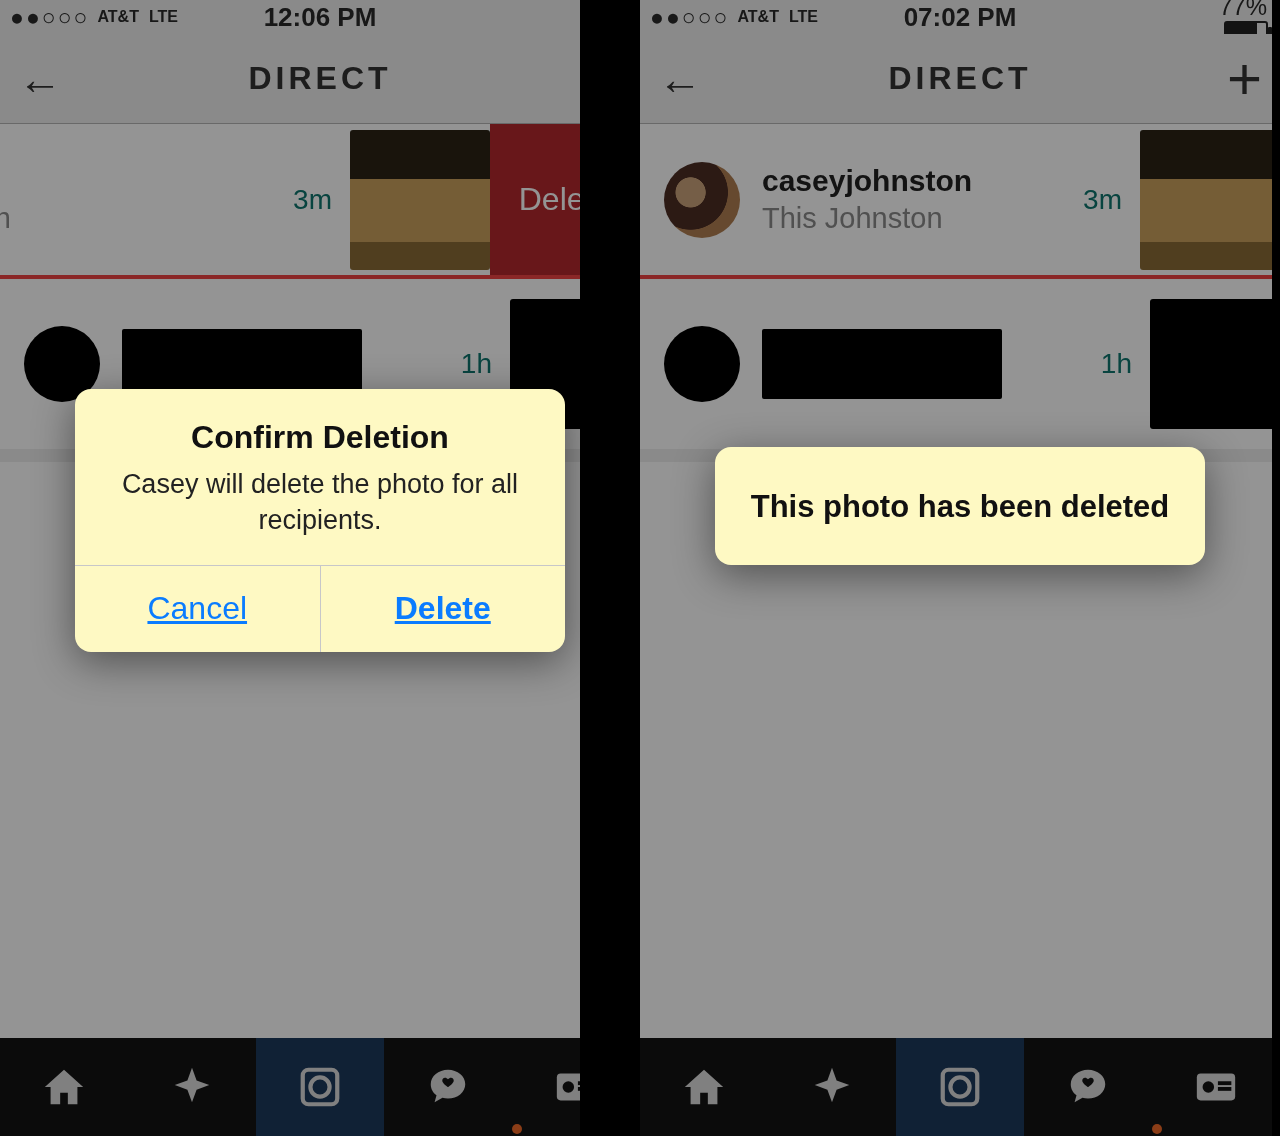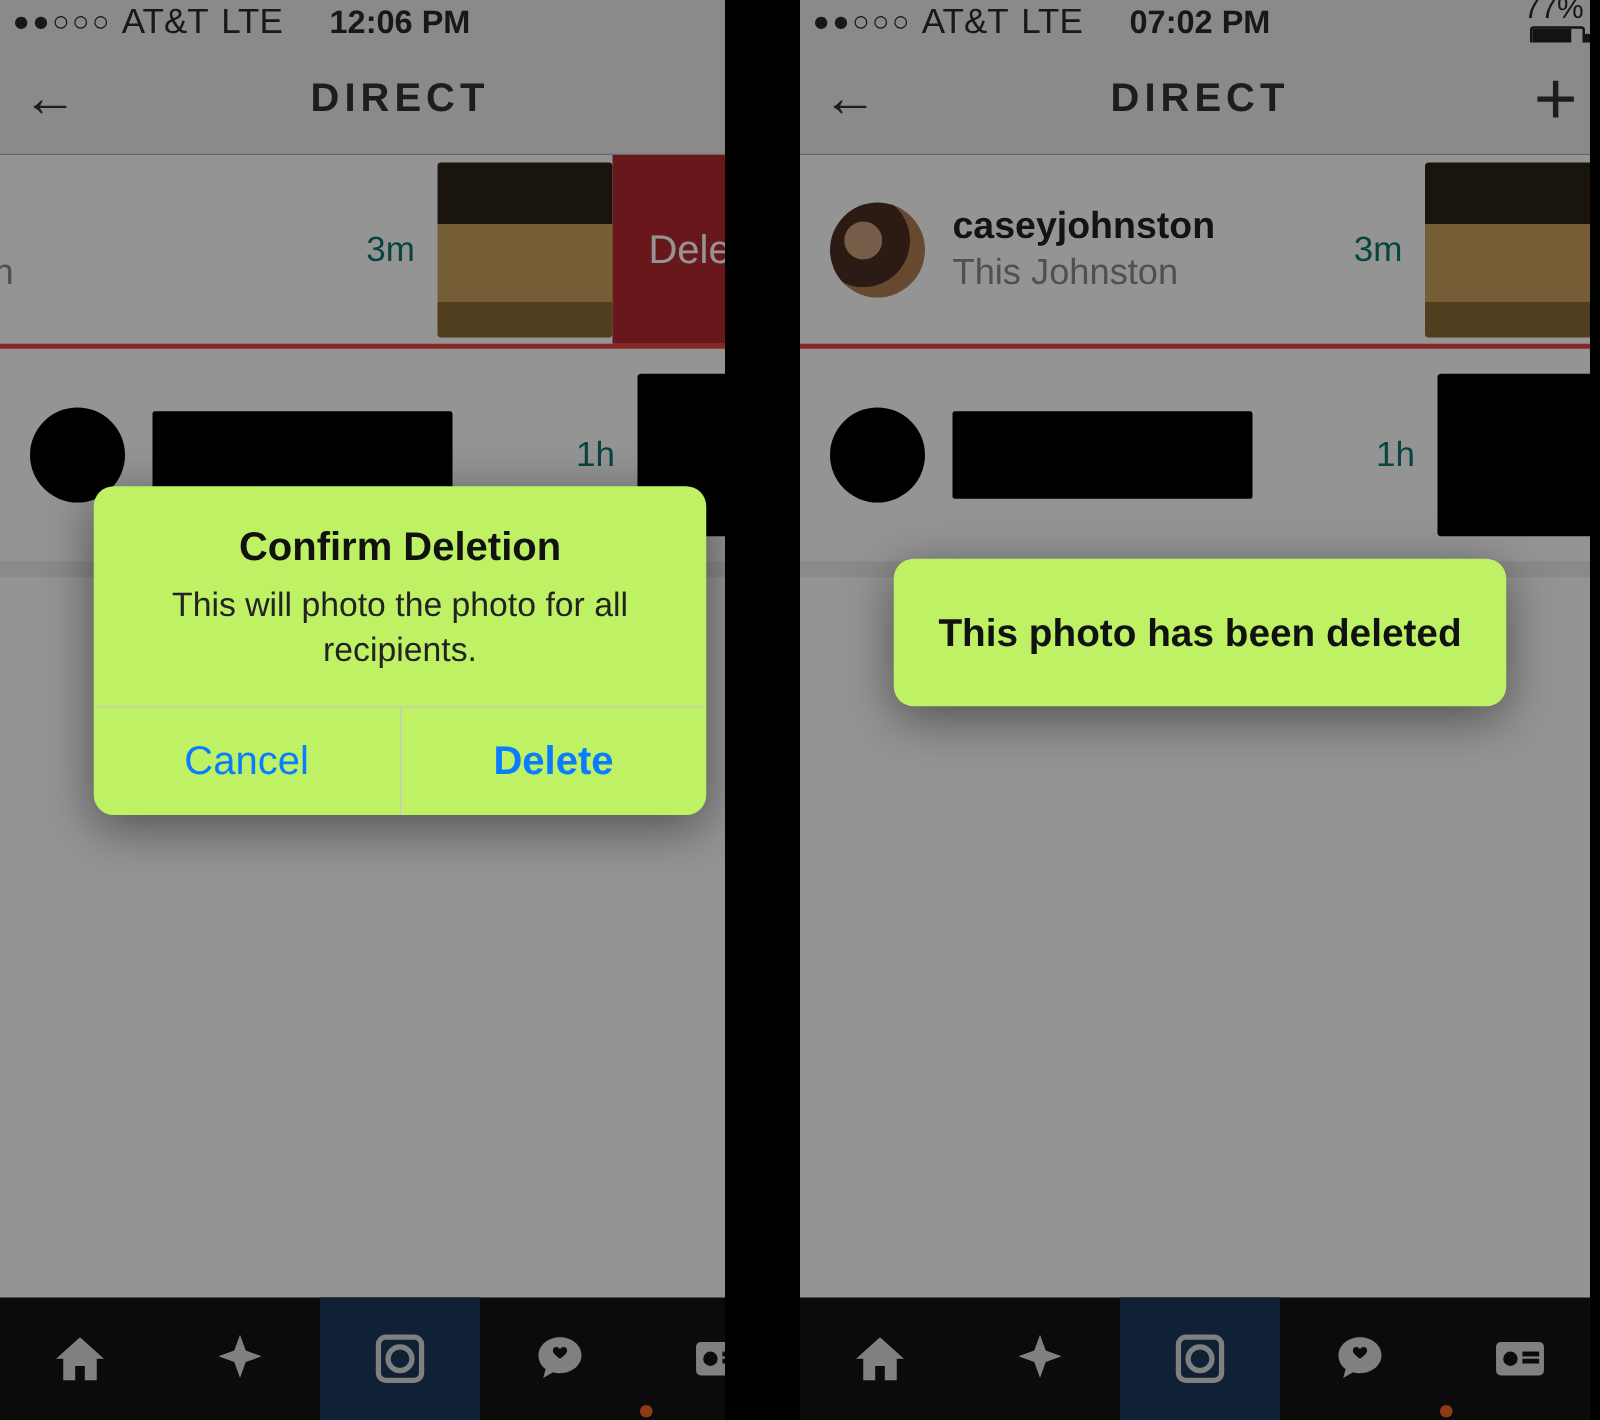--- a/index.html
+++ b/index.html
@@ -29,7 +29,7 @@
     display:flex; align-items:center;
   }
   .status .dots{ margin-left:10px; letter-spacing:2px; }
-  .status .net { margin-left:8px; font-size:28px; }
+  .status .net { margin-left:8px; font-size:16px;font-weight:bold; }
   .status .clock{
     position:absolute; left:0; width:100%; text-align:center;
     font-weight:600; font-size:26px;

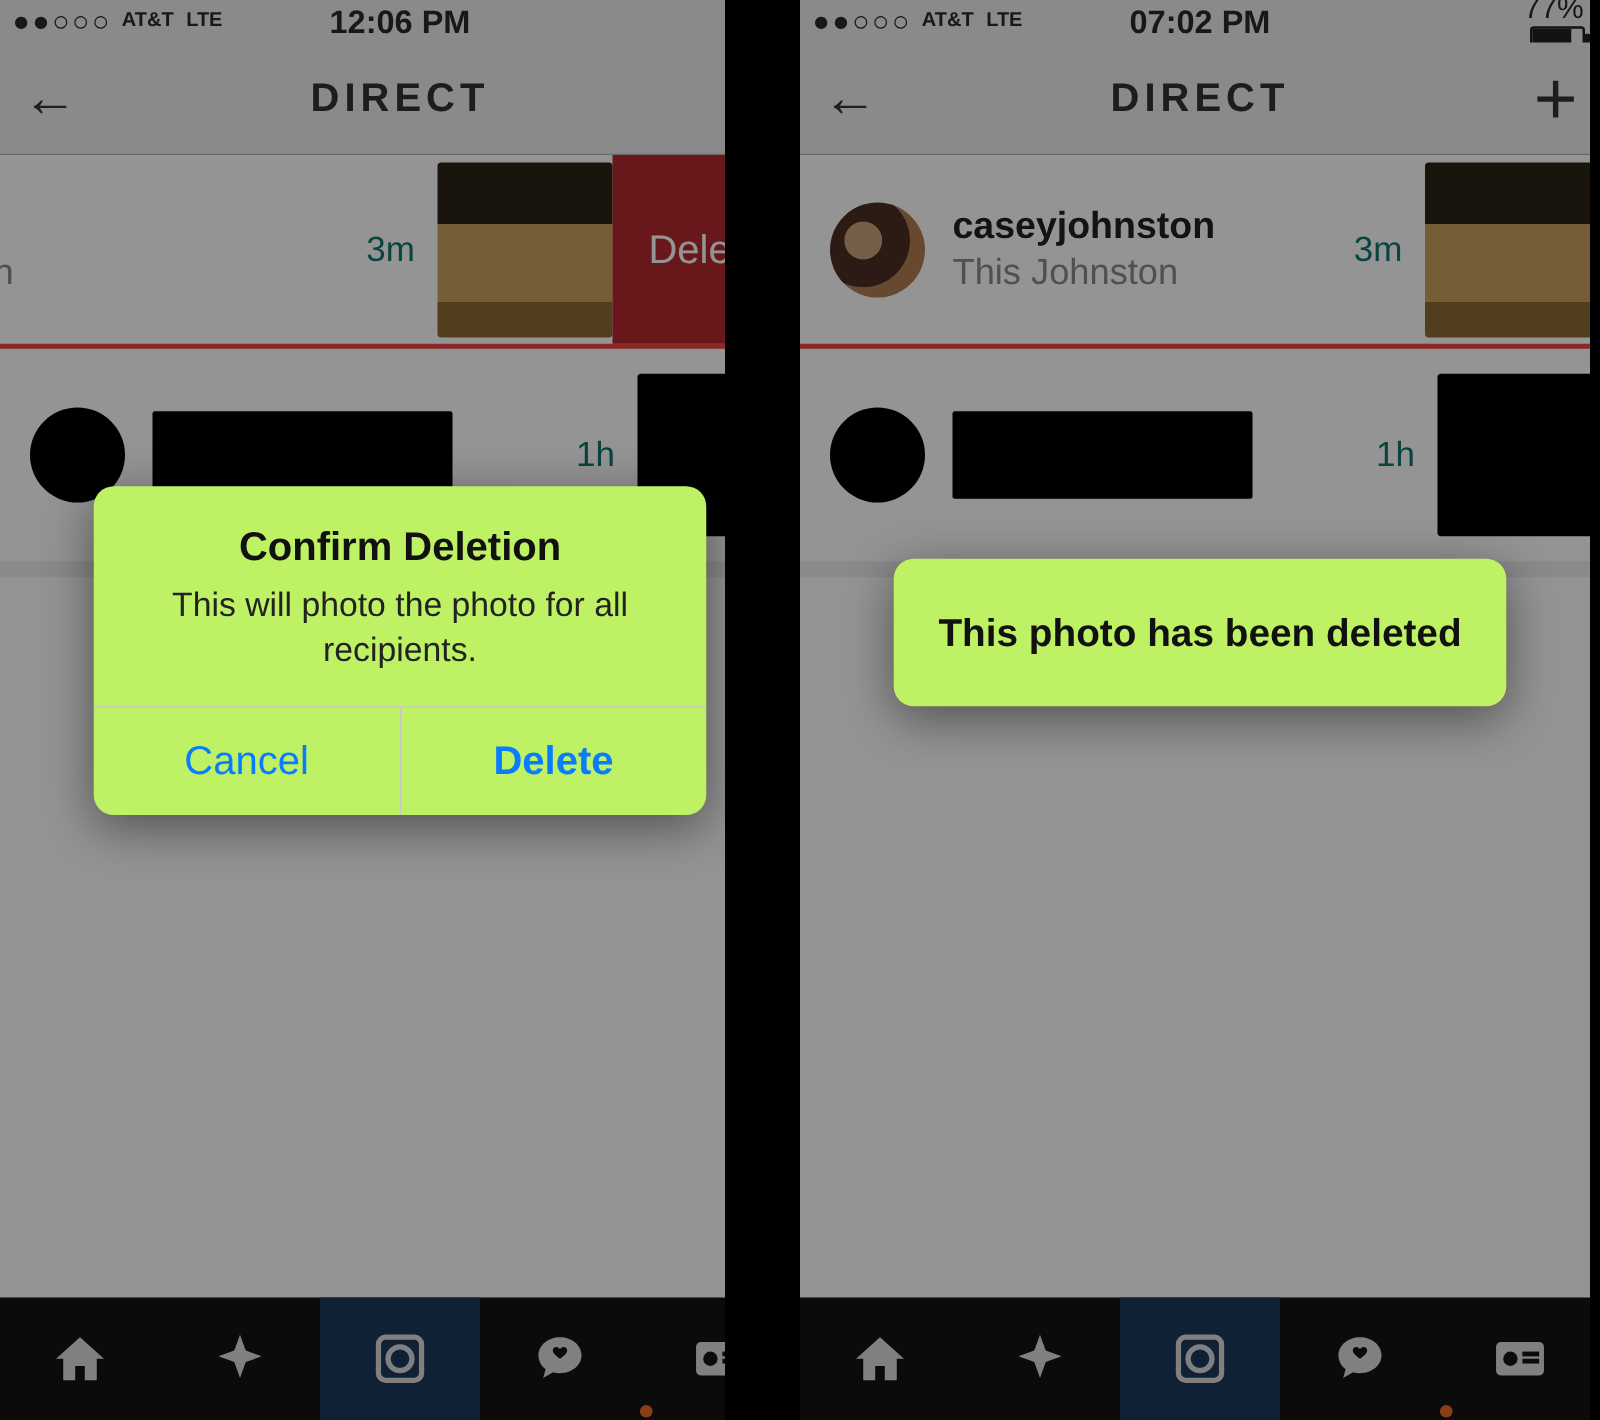--- a/index.html
+++ b/index.html
@@ -140,7 +140,7 @@
   
   .alert{
     position:absolute; left:50%; transform:translateX(-50%);
-    width:490px; background:#bef264; border-radius:16px;
+    width:490px; background:#fef9c3; border-radius:16px;
     box-shadow:0 10px 40px rgba(0,0,0,.45);
     overflow:hidden;
   }

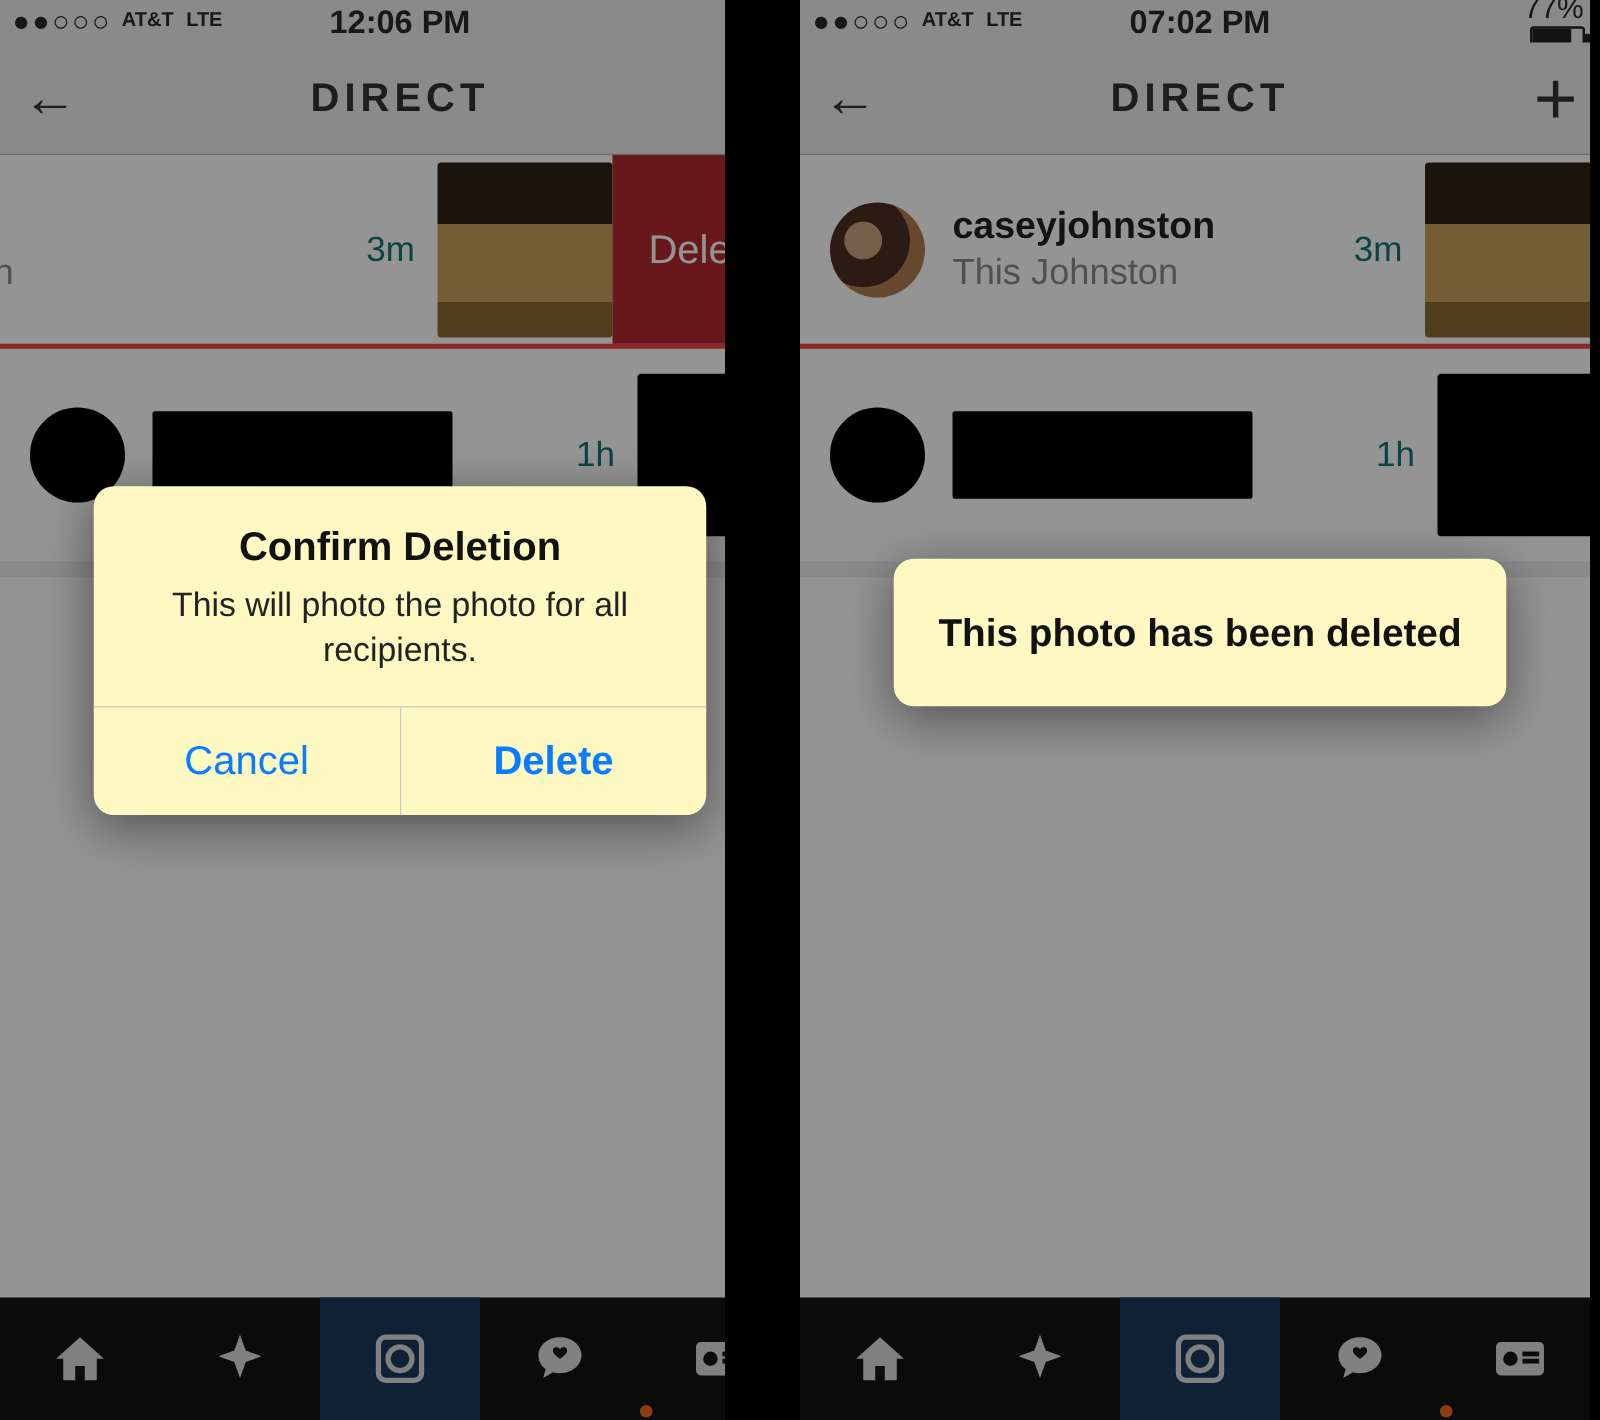--- a/index.html
+++ b/index.html
@@ -251,7 +251,7 @@
   <div class="alert confirm">
      <div class="body">
        <div class="atitle">Confirm Deletion</div>
-       <div class="amsg">This will photo the photo for all recipients.</div>
+       <div class="amsg">Casey will delete the photo for all recipients.</div>
      </div>
      <div class="buttons">
        <div class="btn">Cancel</div>

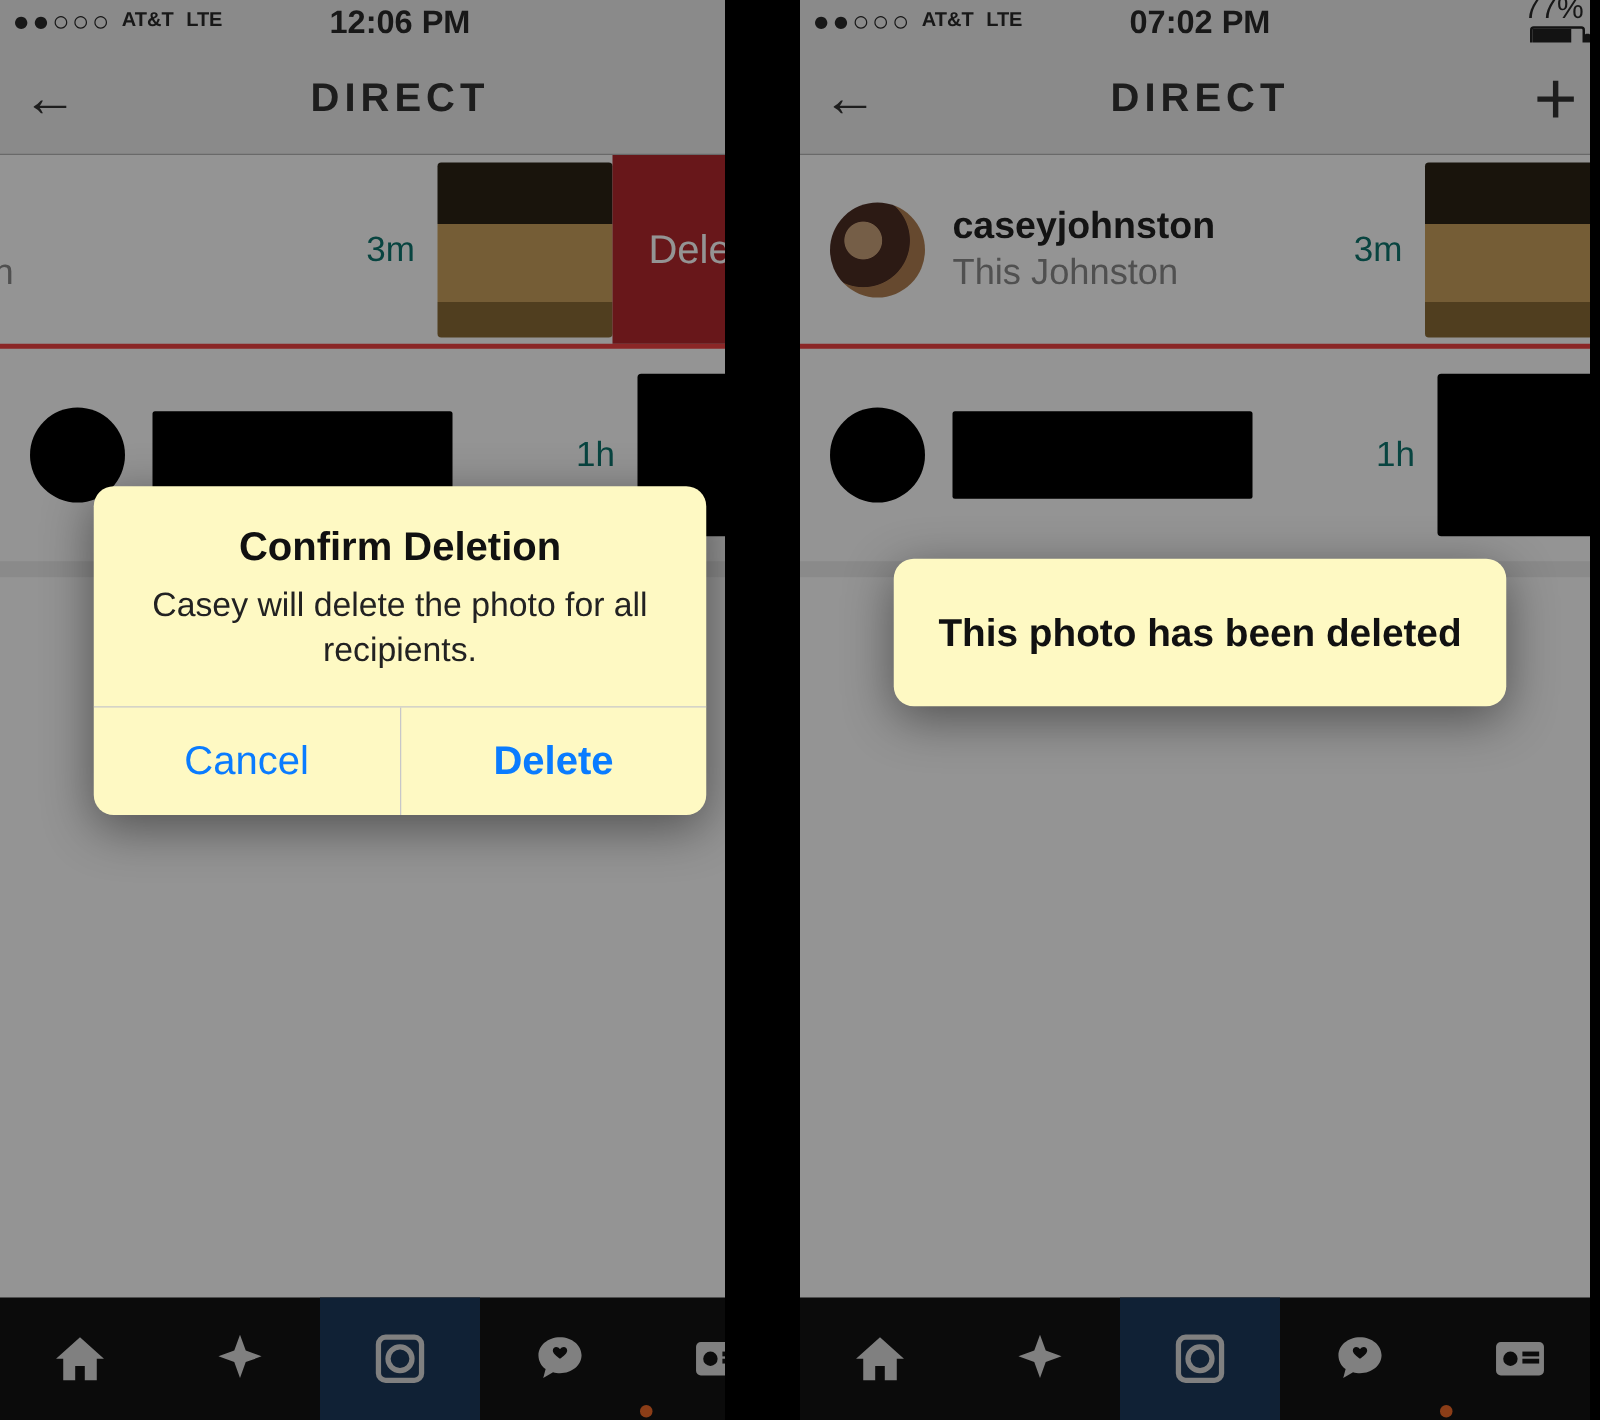--- a/index.html
+++ b/index.html
@@ -152,7 +152,7 @@
   .alert .buttons{ display:flex; border-top:1px solid #c7c7c9;}
   .alert .btn{
     flex:1; height:86px; display:flex; align-items:center; justify-content:center;
-    font-size:32px; color:#0a7cff;
+    font-size:32px; color:#0a7cff;text-decoration:underline;
   }
   .alert .btn.bold{ font-weight:700; }
   .alert .btn + .btn{ border-left:1px solid #c7c7c9;}

